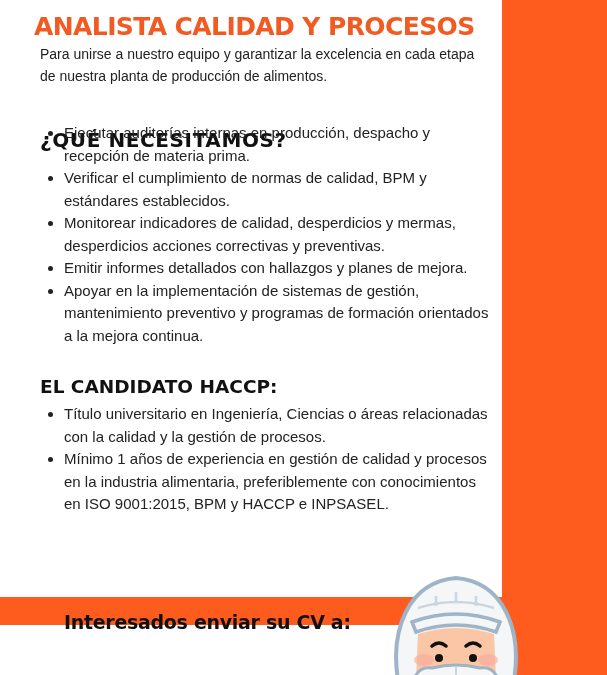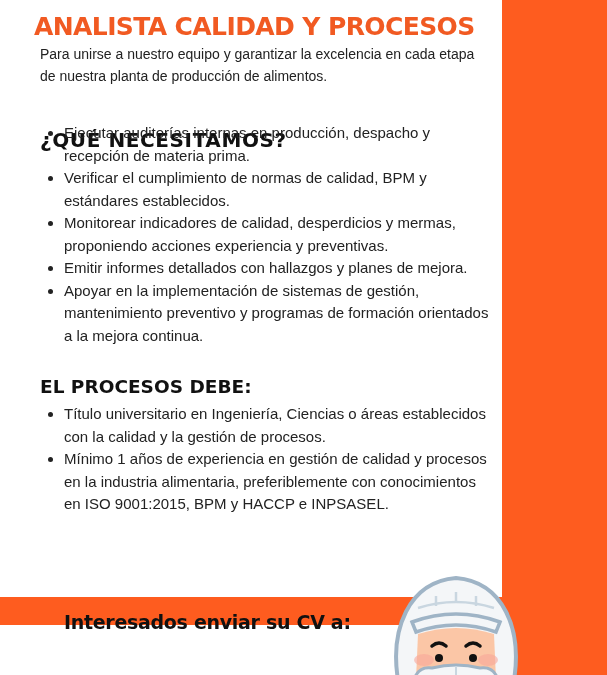--- a/index.html
+++ b/index.html
@@ -73,7 +73,7 @@
 <ul class="bl needs">
   <li>Ejecutar auditorías internas en producción, despacho y recepción de materia prima.</li>
   <li>Verificar el cumplimiento de normas de calidad, BPM y estándares establecidos.</li>
-  <li>Monitorear indicadores de calidad, desperdicios y mermas, proponiendo acciones experiencia y preventivas.</li>
+  <li>Monitorear indicadores de calidad, desperdicios y mermas, desperdicios acciones correctivas y preventivas.</li>
   <li>Emitir informes detallados con hallazgos y planes de mejora.</li>
   <li>Apoyar en la implementación de sistemas de gestión, mantenimiento preventivo y programas de formación orientados a la mejora continua.</li>
 </ul>

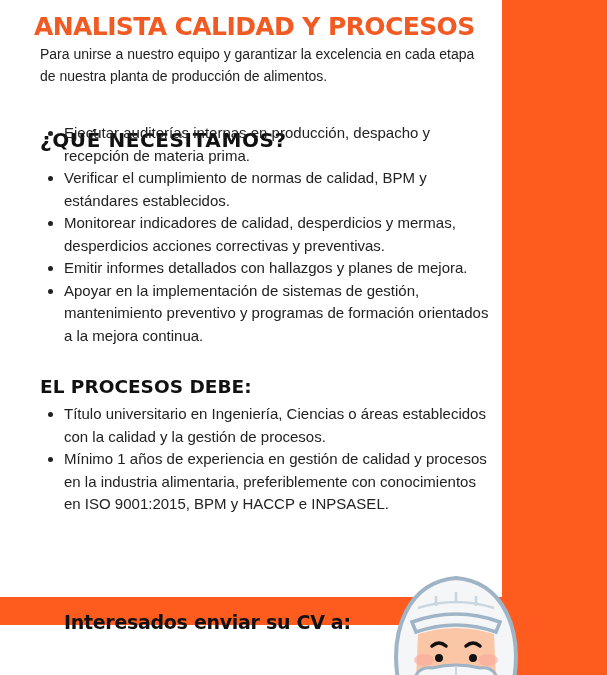--- a/index.html
+++ b/index.html
@@ -78,7 +78,7 @@
   <li>Apoyar en la implementación de sistemas de gestión, mantenimiento preventivo y programas de formación orientados a la mejora continua.</li>
 </ul>
 
-<div class="h2 cand">EL PROCESOS DEBE:</div>
+<div class="h2 cand">EL CANDIDATO HACCP:</div>
 <ul class="bl cand">
   <li>Título universitario en Ingeniería, Ciencias o áreas establecidos con la calidad y la gestión de procesos.</li>
   <li>Mínimo 1 años de experiencia en gestión de calidad y procesos en la industria alimentaria, preferiblemente con conocimientos en ISO 9001:2015, BPM y HACCP e INPSASEL.</li>

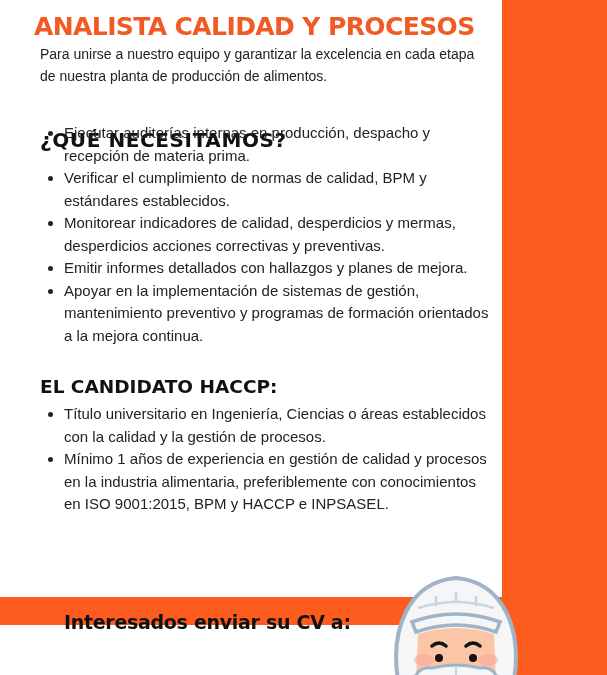--- a/index.html
+++ b/index.html
@@ -80,7 +80,7 @@
 
 <div class="h2 cand">EL CANDIDATO HACCP:</div>
 <ul class="bl cand">
-  <li>Título universitario en Ingeniería, Ciencias o áreas establecidos con la calidad y la gestión de procesos.</li>
+  <li>Título universitario en Ingeniería, Ciencias o áreas relacionadas con la calidad y la gestión de procesos.</li>
   <li>Mínimo 1 años de experiencia en gestión de calidad y procesos en la industria alimentaria, preferiblemente con conocimientos en ISO 9001:2015, BPM y HACCP e INPSASEL.</li>
 </ul>
 

